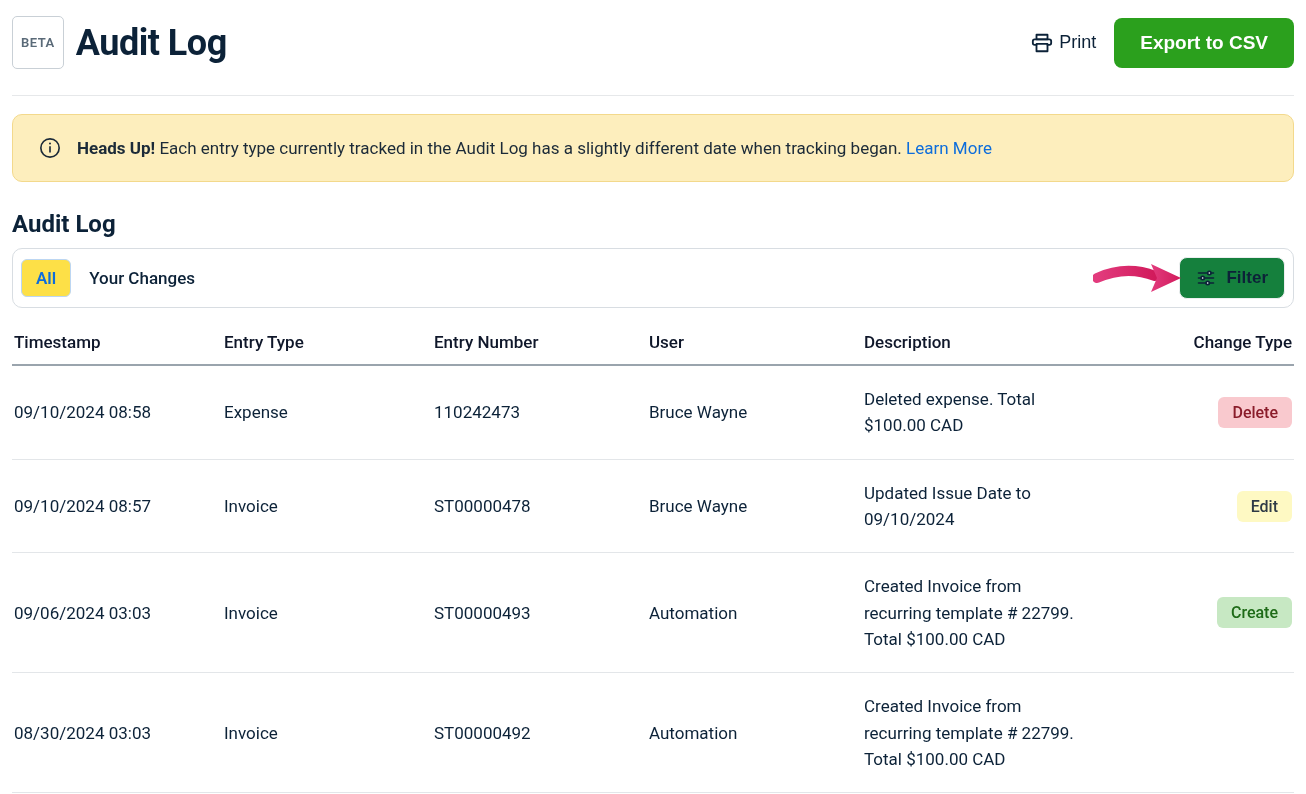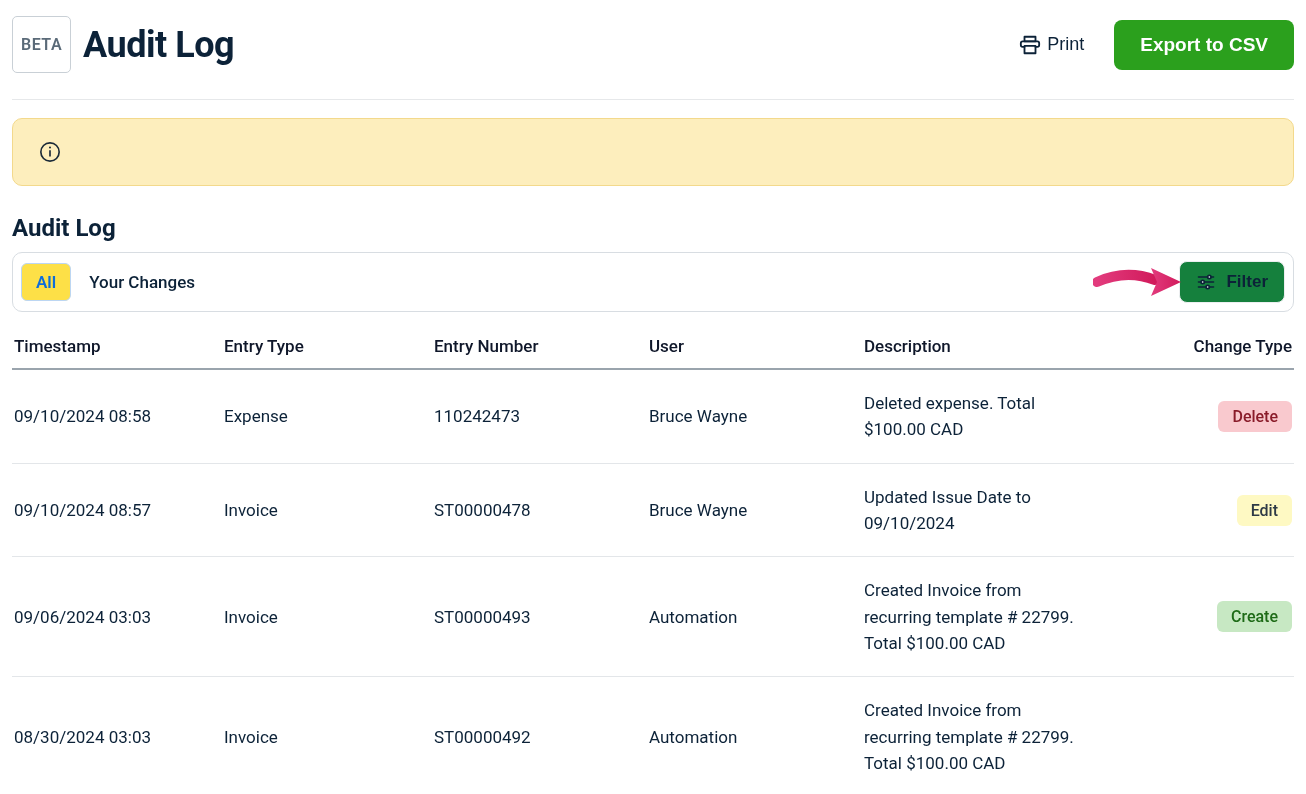--- a/index.html
+++ b/index.html
@@ -23,7 +23,7 @@
     gap: 12px;
   }
   .beta-badge {
-    font-size: 16px;
+    font-size: 13px;
     font-weight: 600;
     letter-spacing: 0.5px;
     color: #5a6a78;

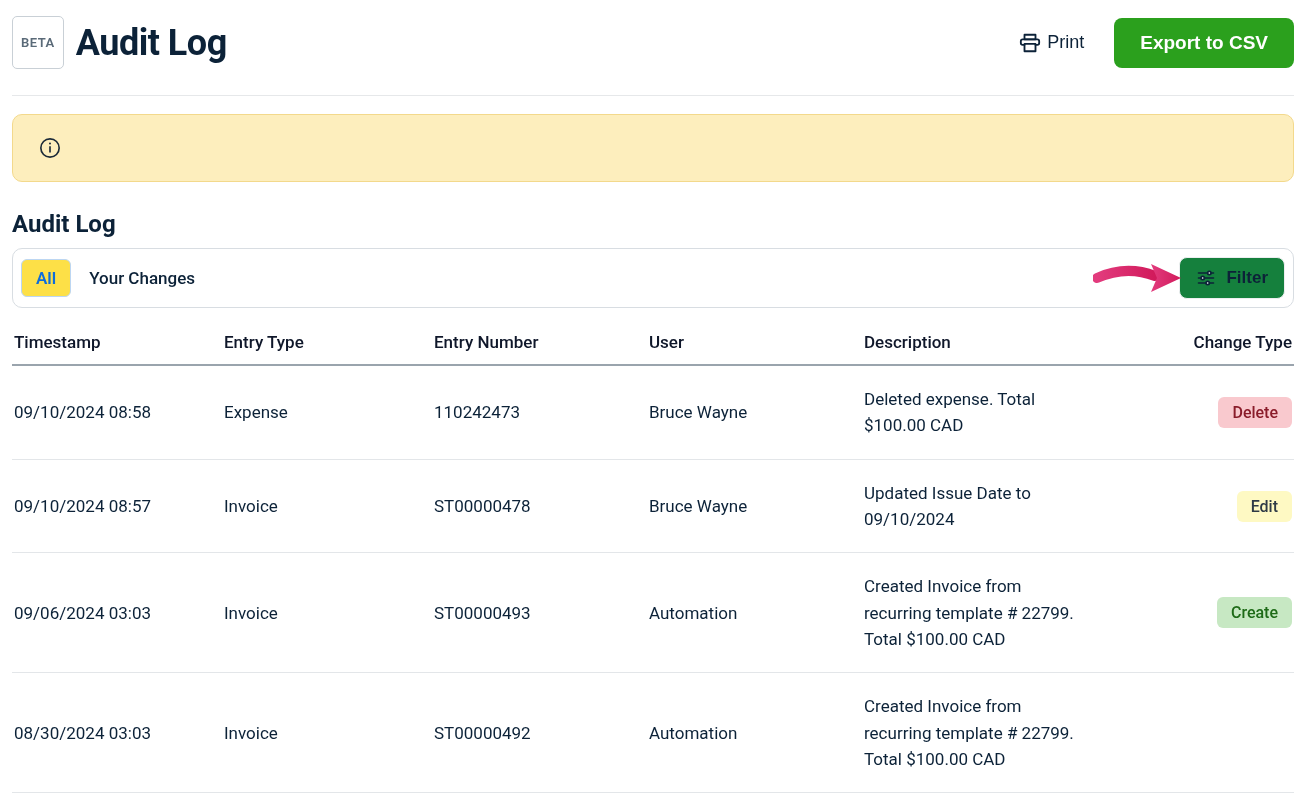--- a/index.html
+++ b/index.html
@@ -39,7 +39,7 @@
   }
   .header-right {
     display: flex;
-    gap: 30px;
+    gap: 18px;
   }
   .print-btn {
     display: flex;

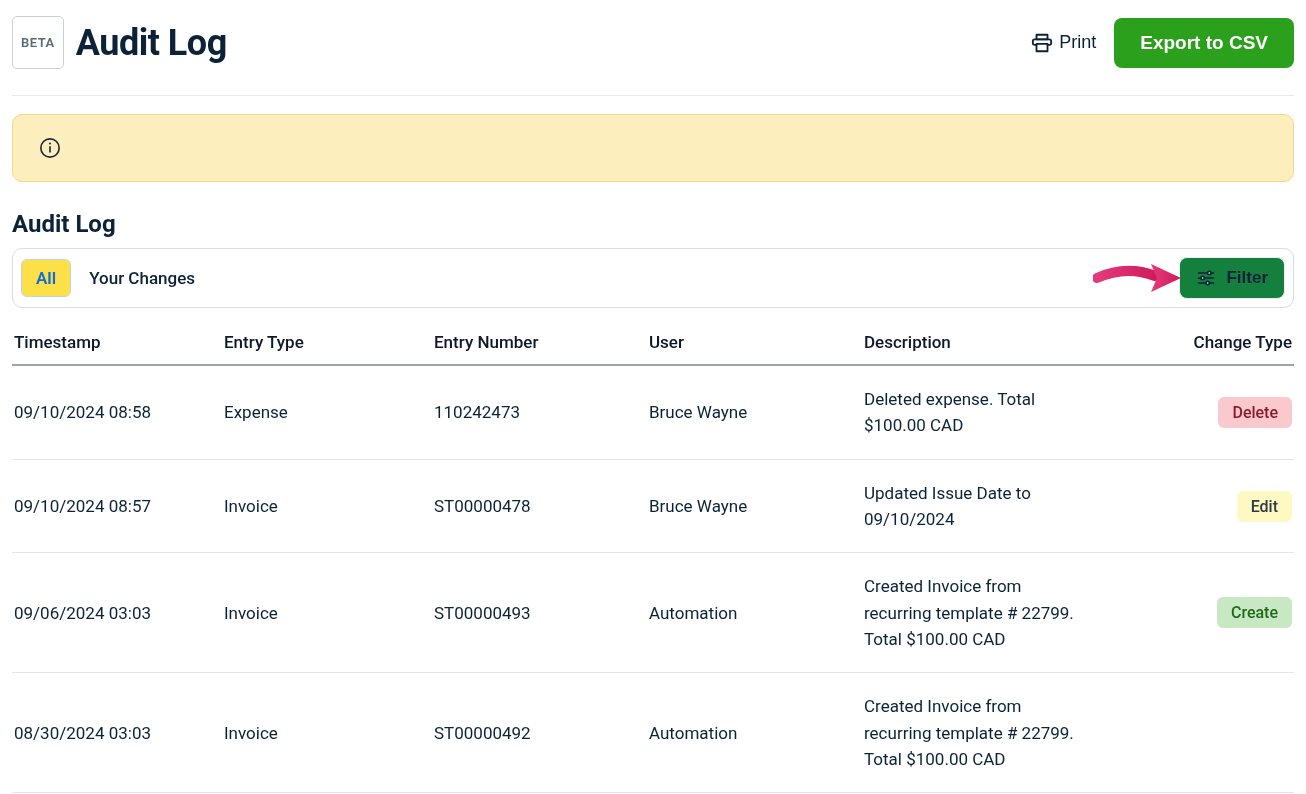--- a/index.html
+++ b/index.html
@@ -204,6 +204,11 @@
       <circle cx="12" cy="7" r="1.1" fill="#1b2a38" stroke="none"></circle>
     </svg>
   </span>
+  <div>
+    <span class="bold">Heads Up!</span>
+    <span>Each entry type currently tracked in the Audit Log has a slightly different date when tracking began.</span>
+    <a>Learn More</a>
+  </div>
 </div>
 
 <h2 class="section-title">Audit Log</h2>

